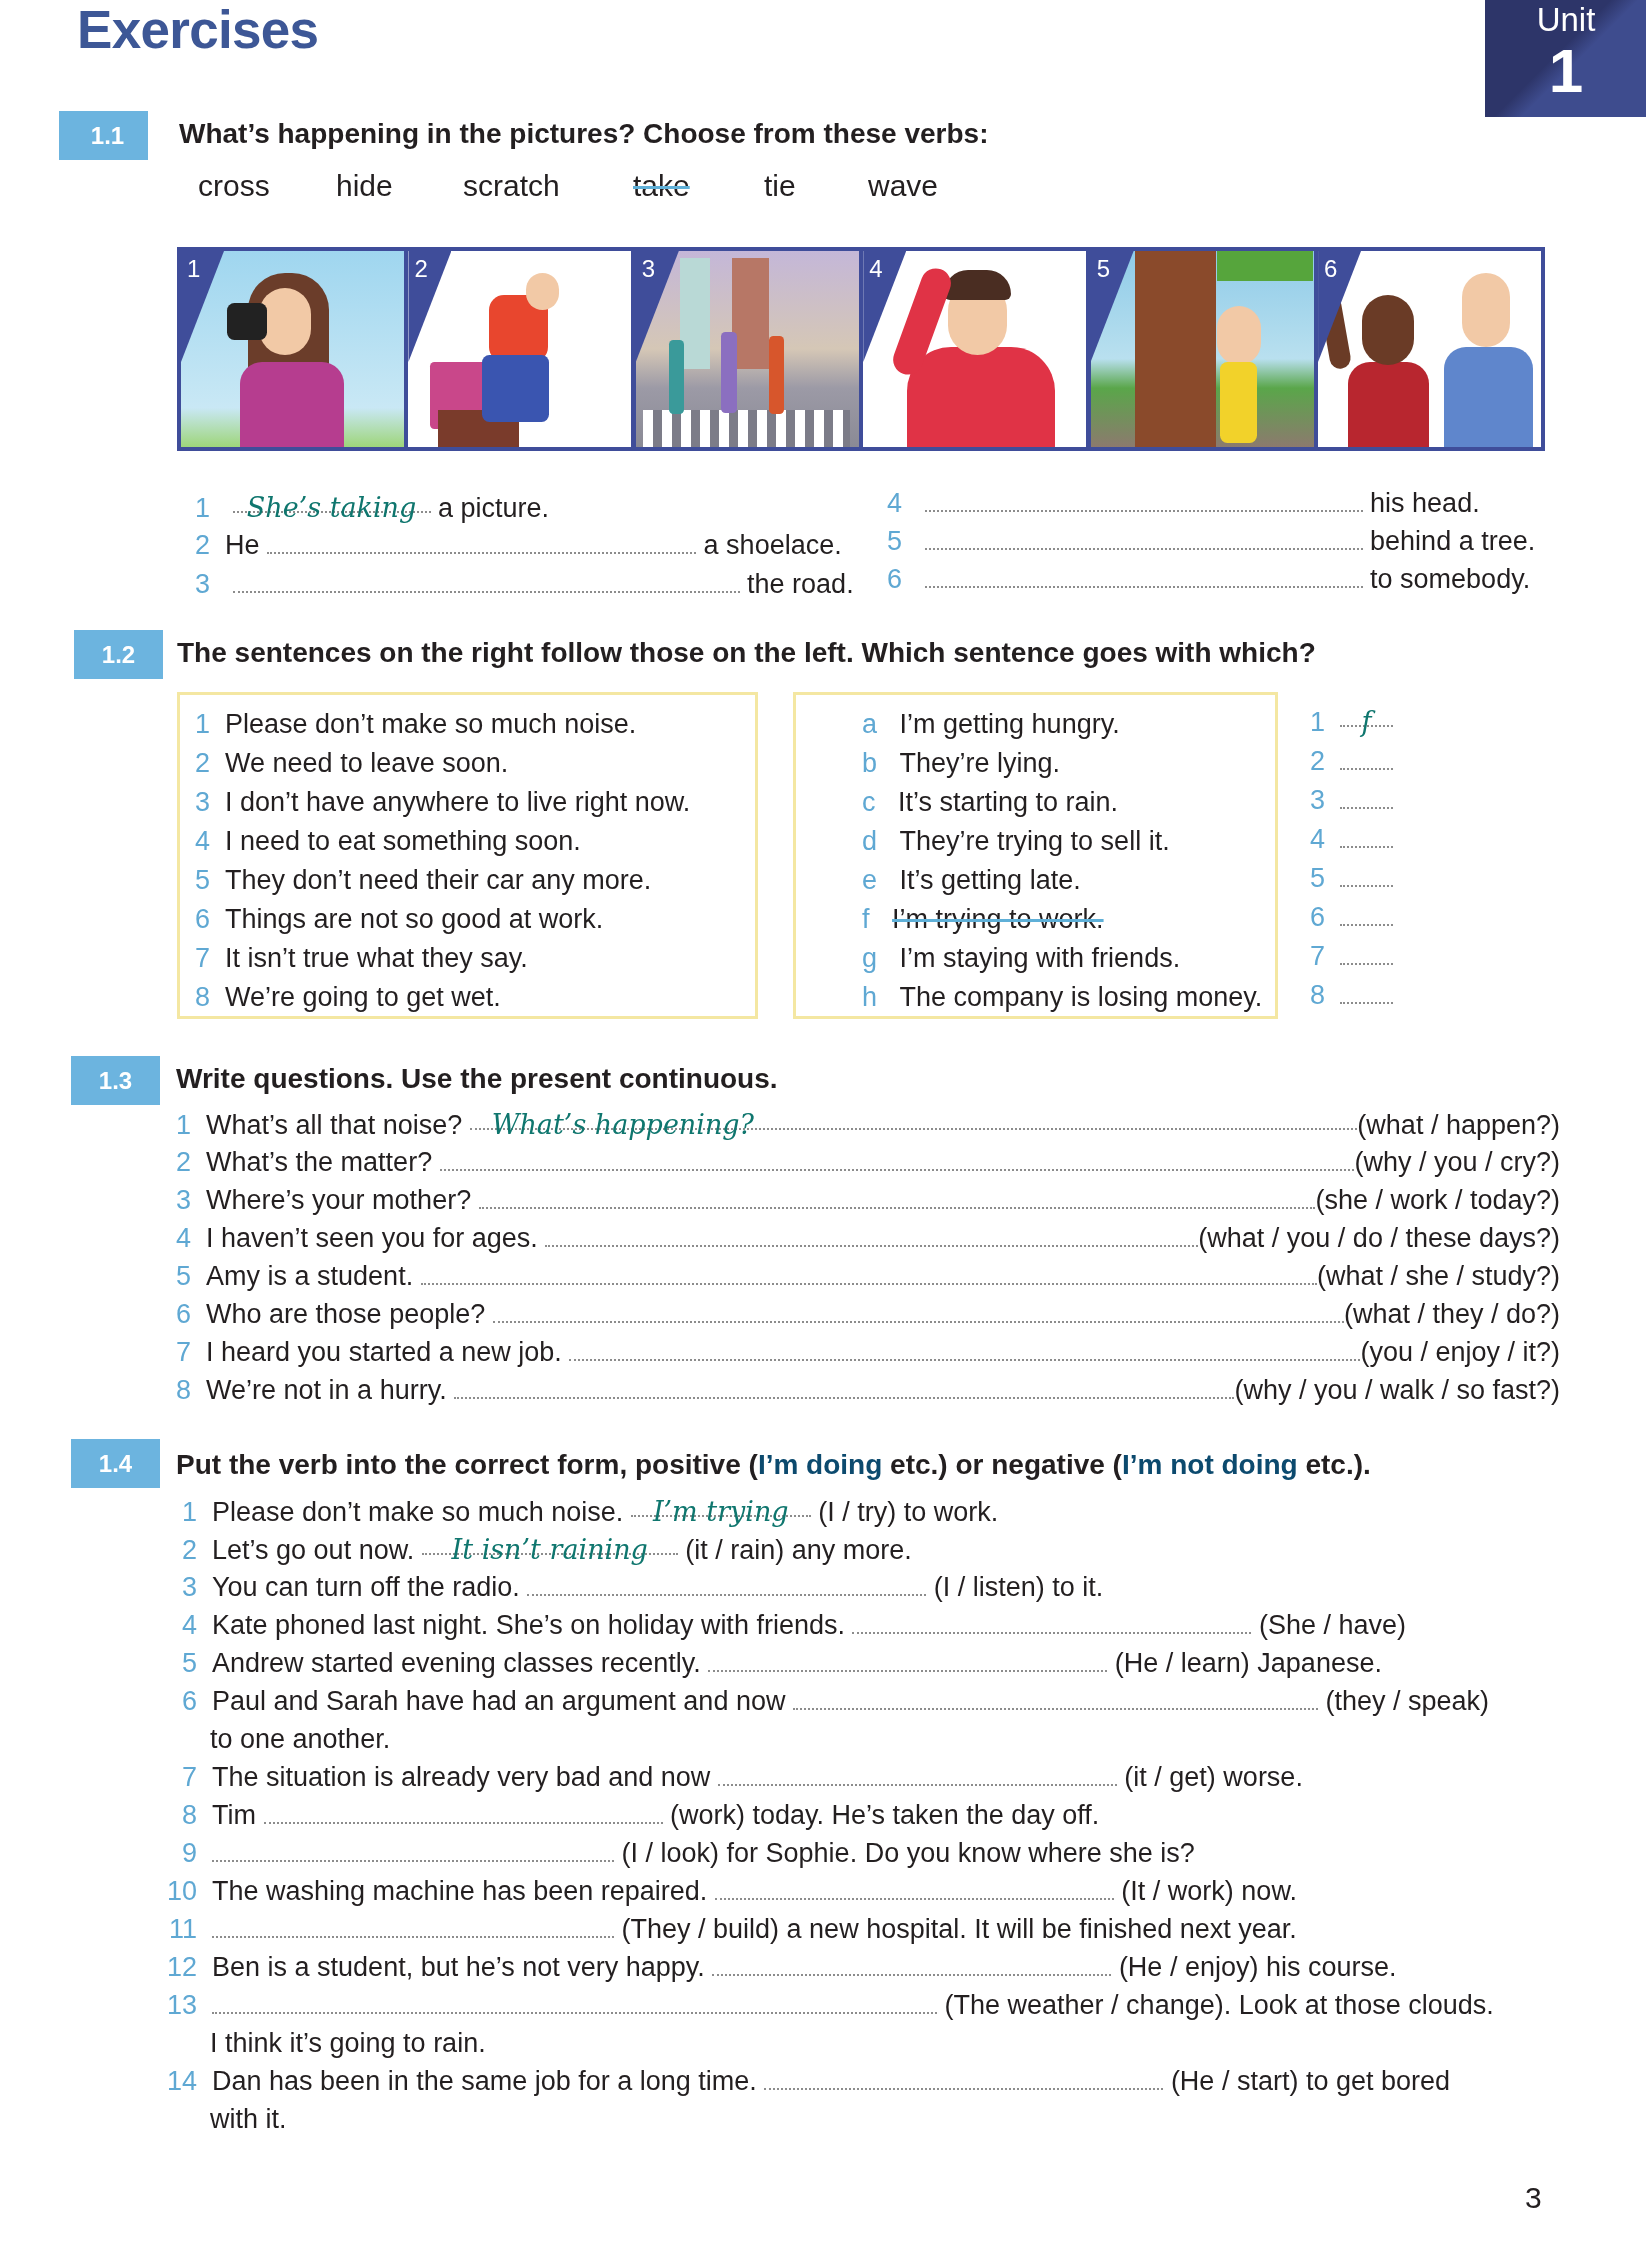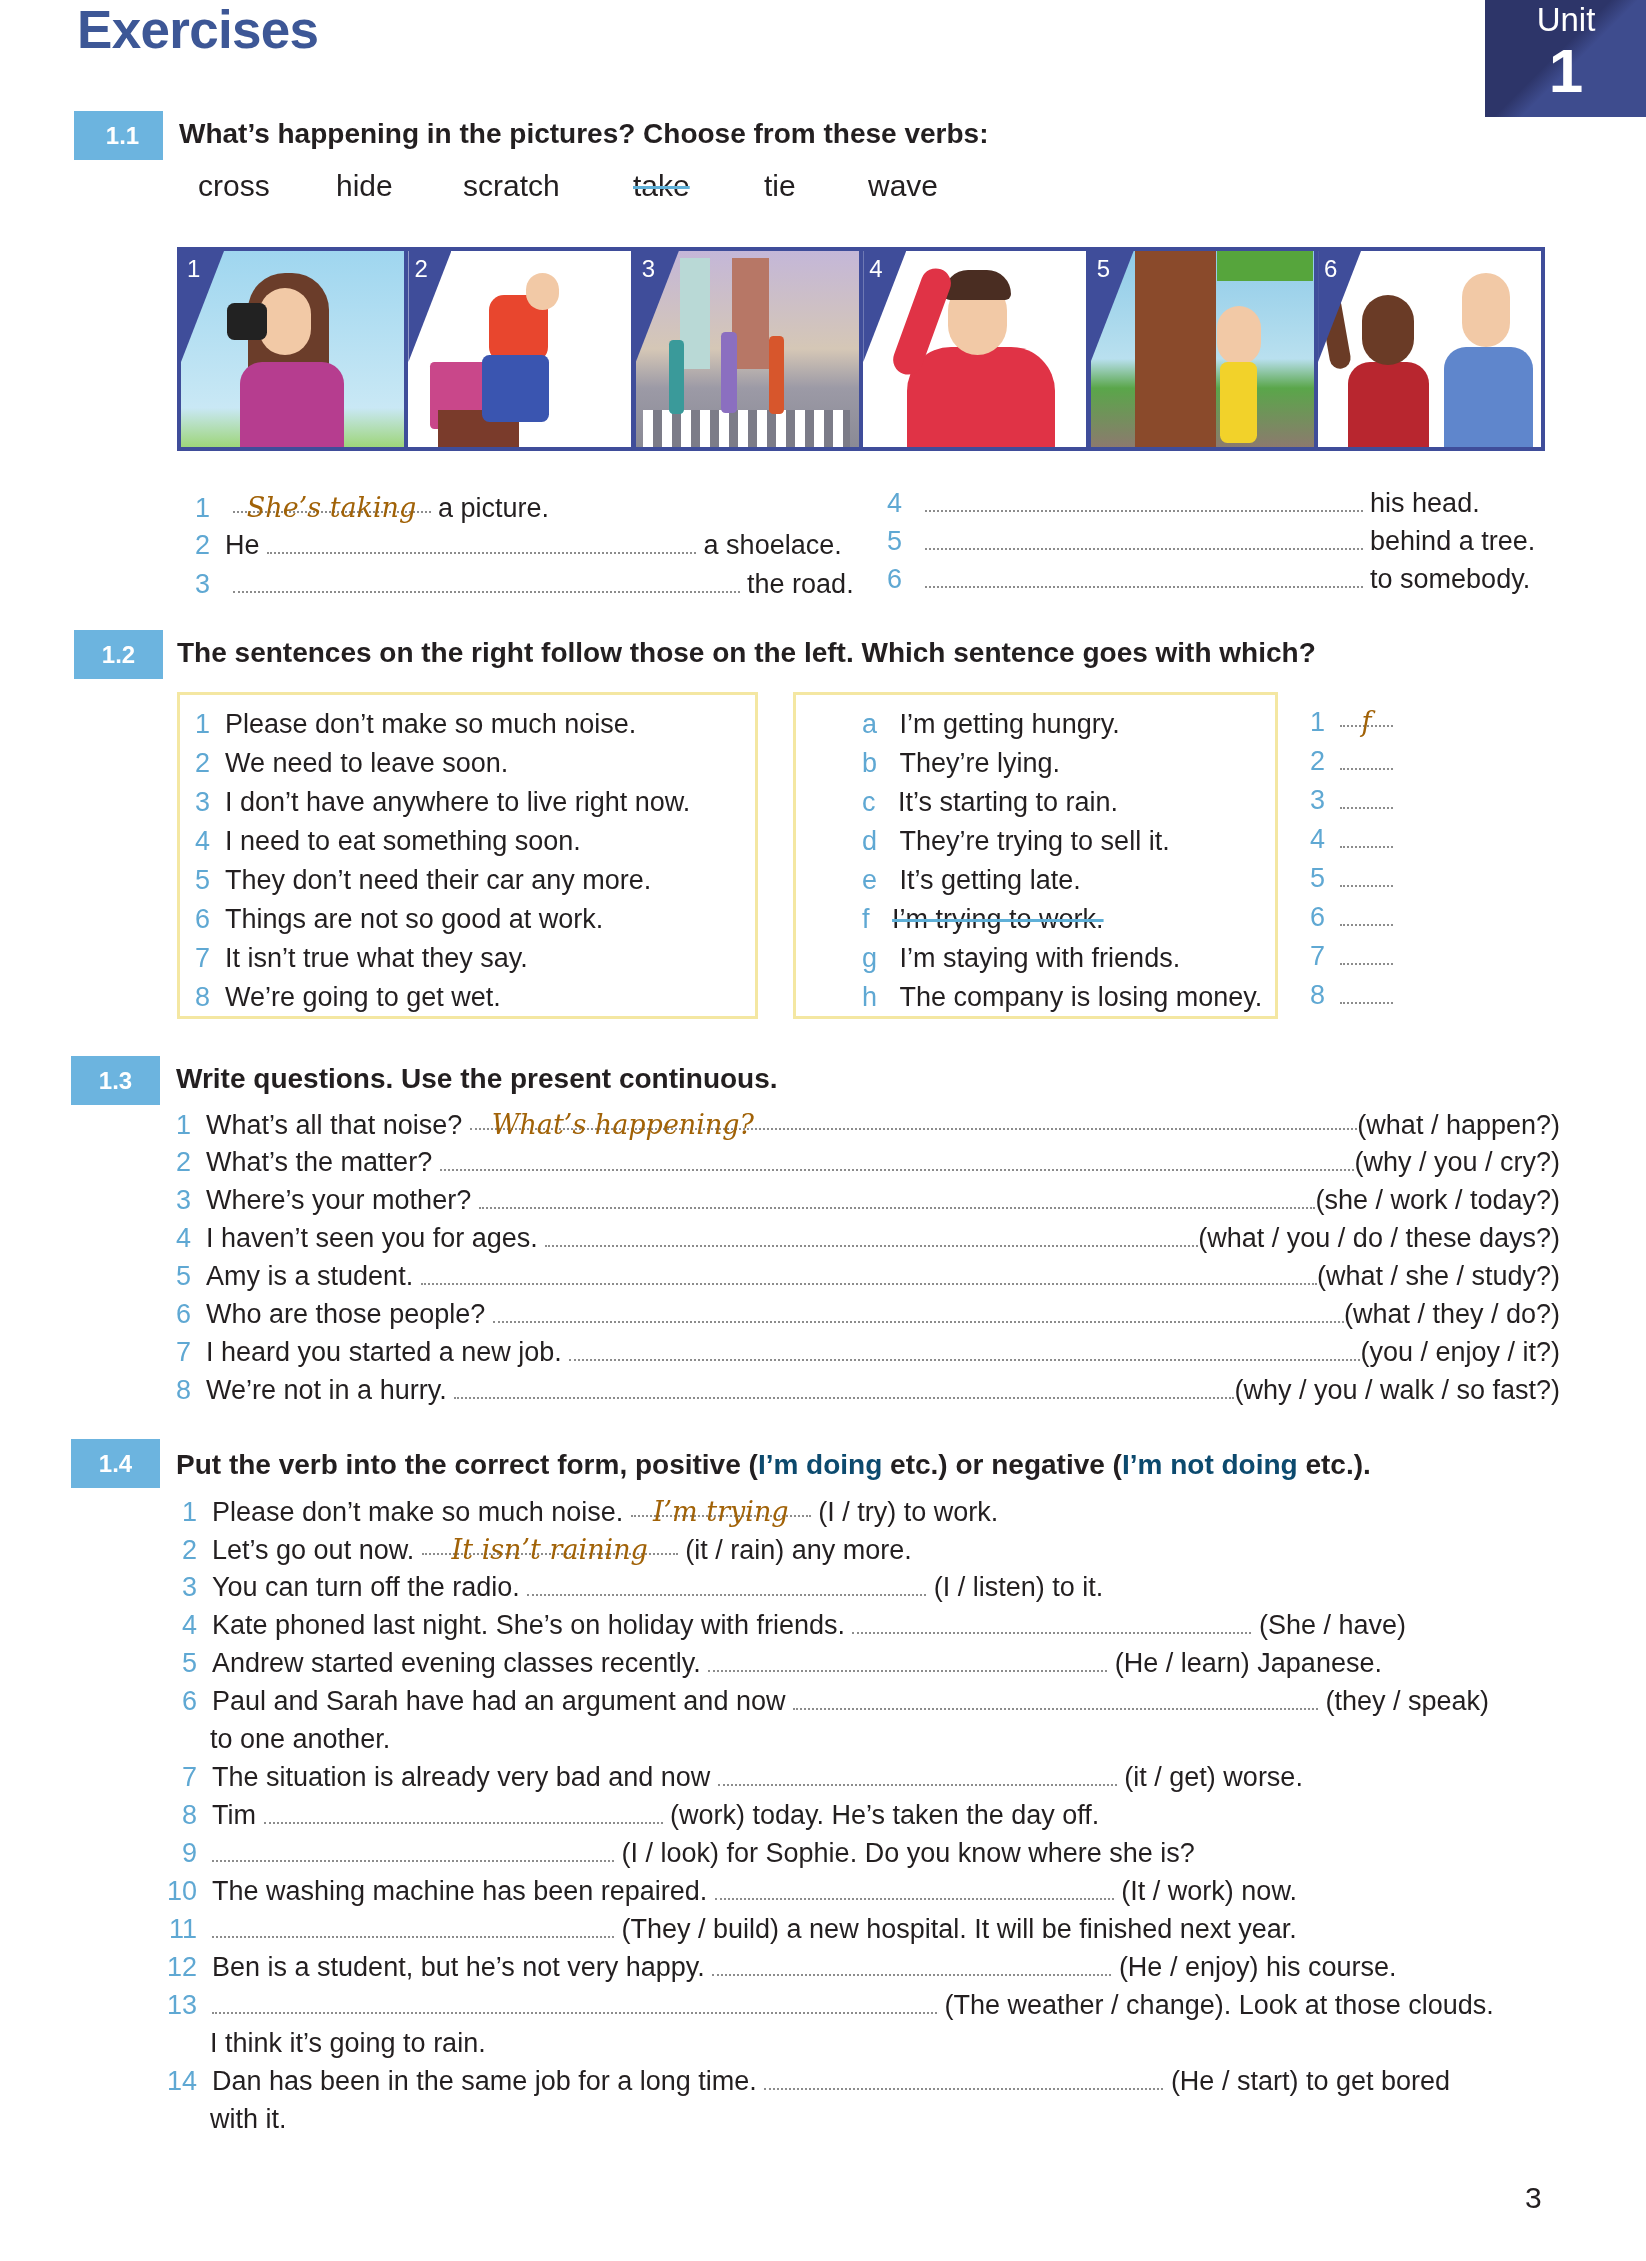--- a/index.html
+++ b/index.html
@@ -42,7 +42,7 @@
   <div class="u-num">1</div>
 </div>
 
-<div class="abs ex-tag" style="left:74px;top:111px;padding-left:8px;">1.1</div>
+<div class="abs ex-tag" style="left:59px;top:111px;padding-left:8px;">1.1</div>
 <div class="abs ex-head" style="left:179px;top:117px;">What’s happening in the pictures?  Choose from these verbs:</div>
 
 <div class="abs verbs txt">

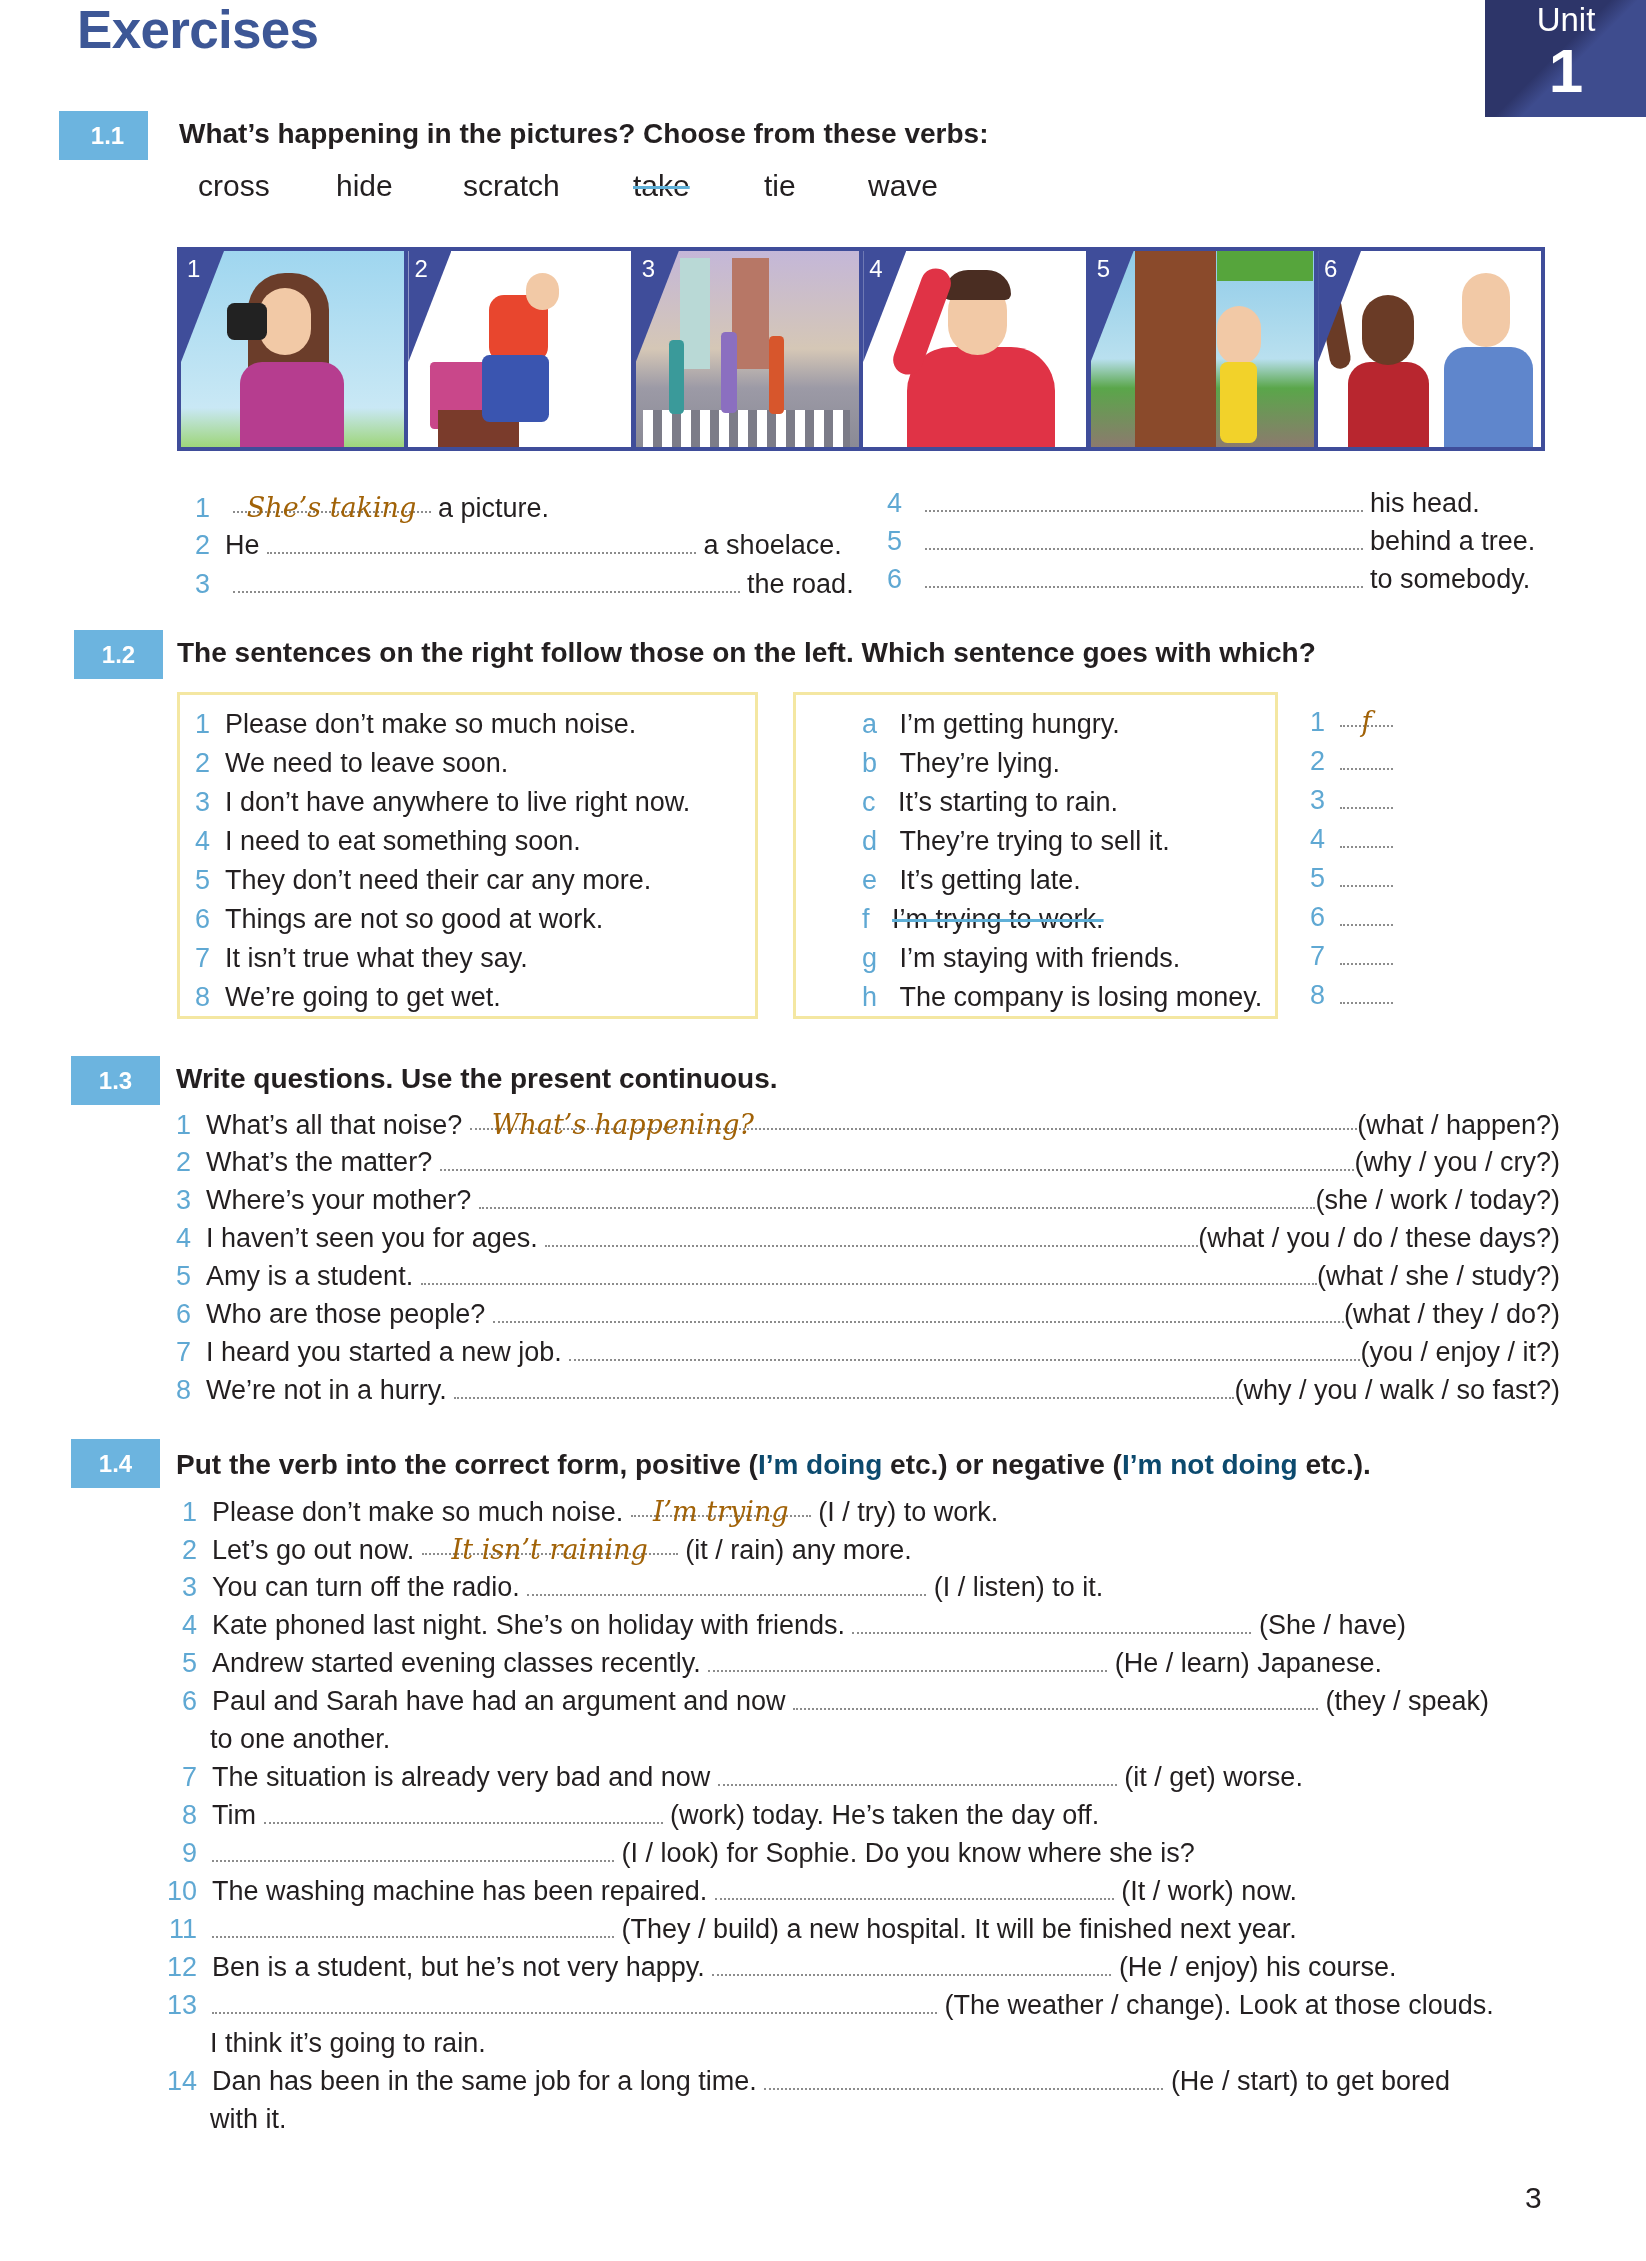--- a/index.html
+++ b/index.html
@@ -18,7 +18,7 @@
   .num { color: #5fa8d3; font-size: 27px; }
   .txt { font-size: 27px; line-height: 33px; white-space: nowrap; color: #231f20; }
   .line { display: inline-block; border-bottom: 2.2px dotted #8c8c8c; height: 22px; vertical-align: baseline; }
-  .hand { font-family: "DejaVu Serif", serif; font-style: italic; color: #a16207; font-size: 27px; }
+  .hand { font-family: "DejaVu Serif", serif; font-style: italic; color: #0f766e; font-size: 27px; }
 
   .verbs { left: 198px; top: 169px; font-size: 30px; }
   .verbs span { position: absolute; top: 0; white-space: nowrap; }

